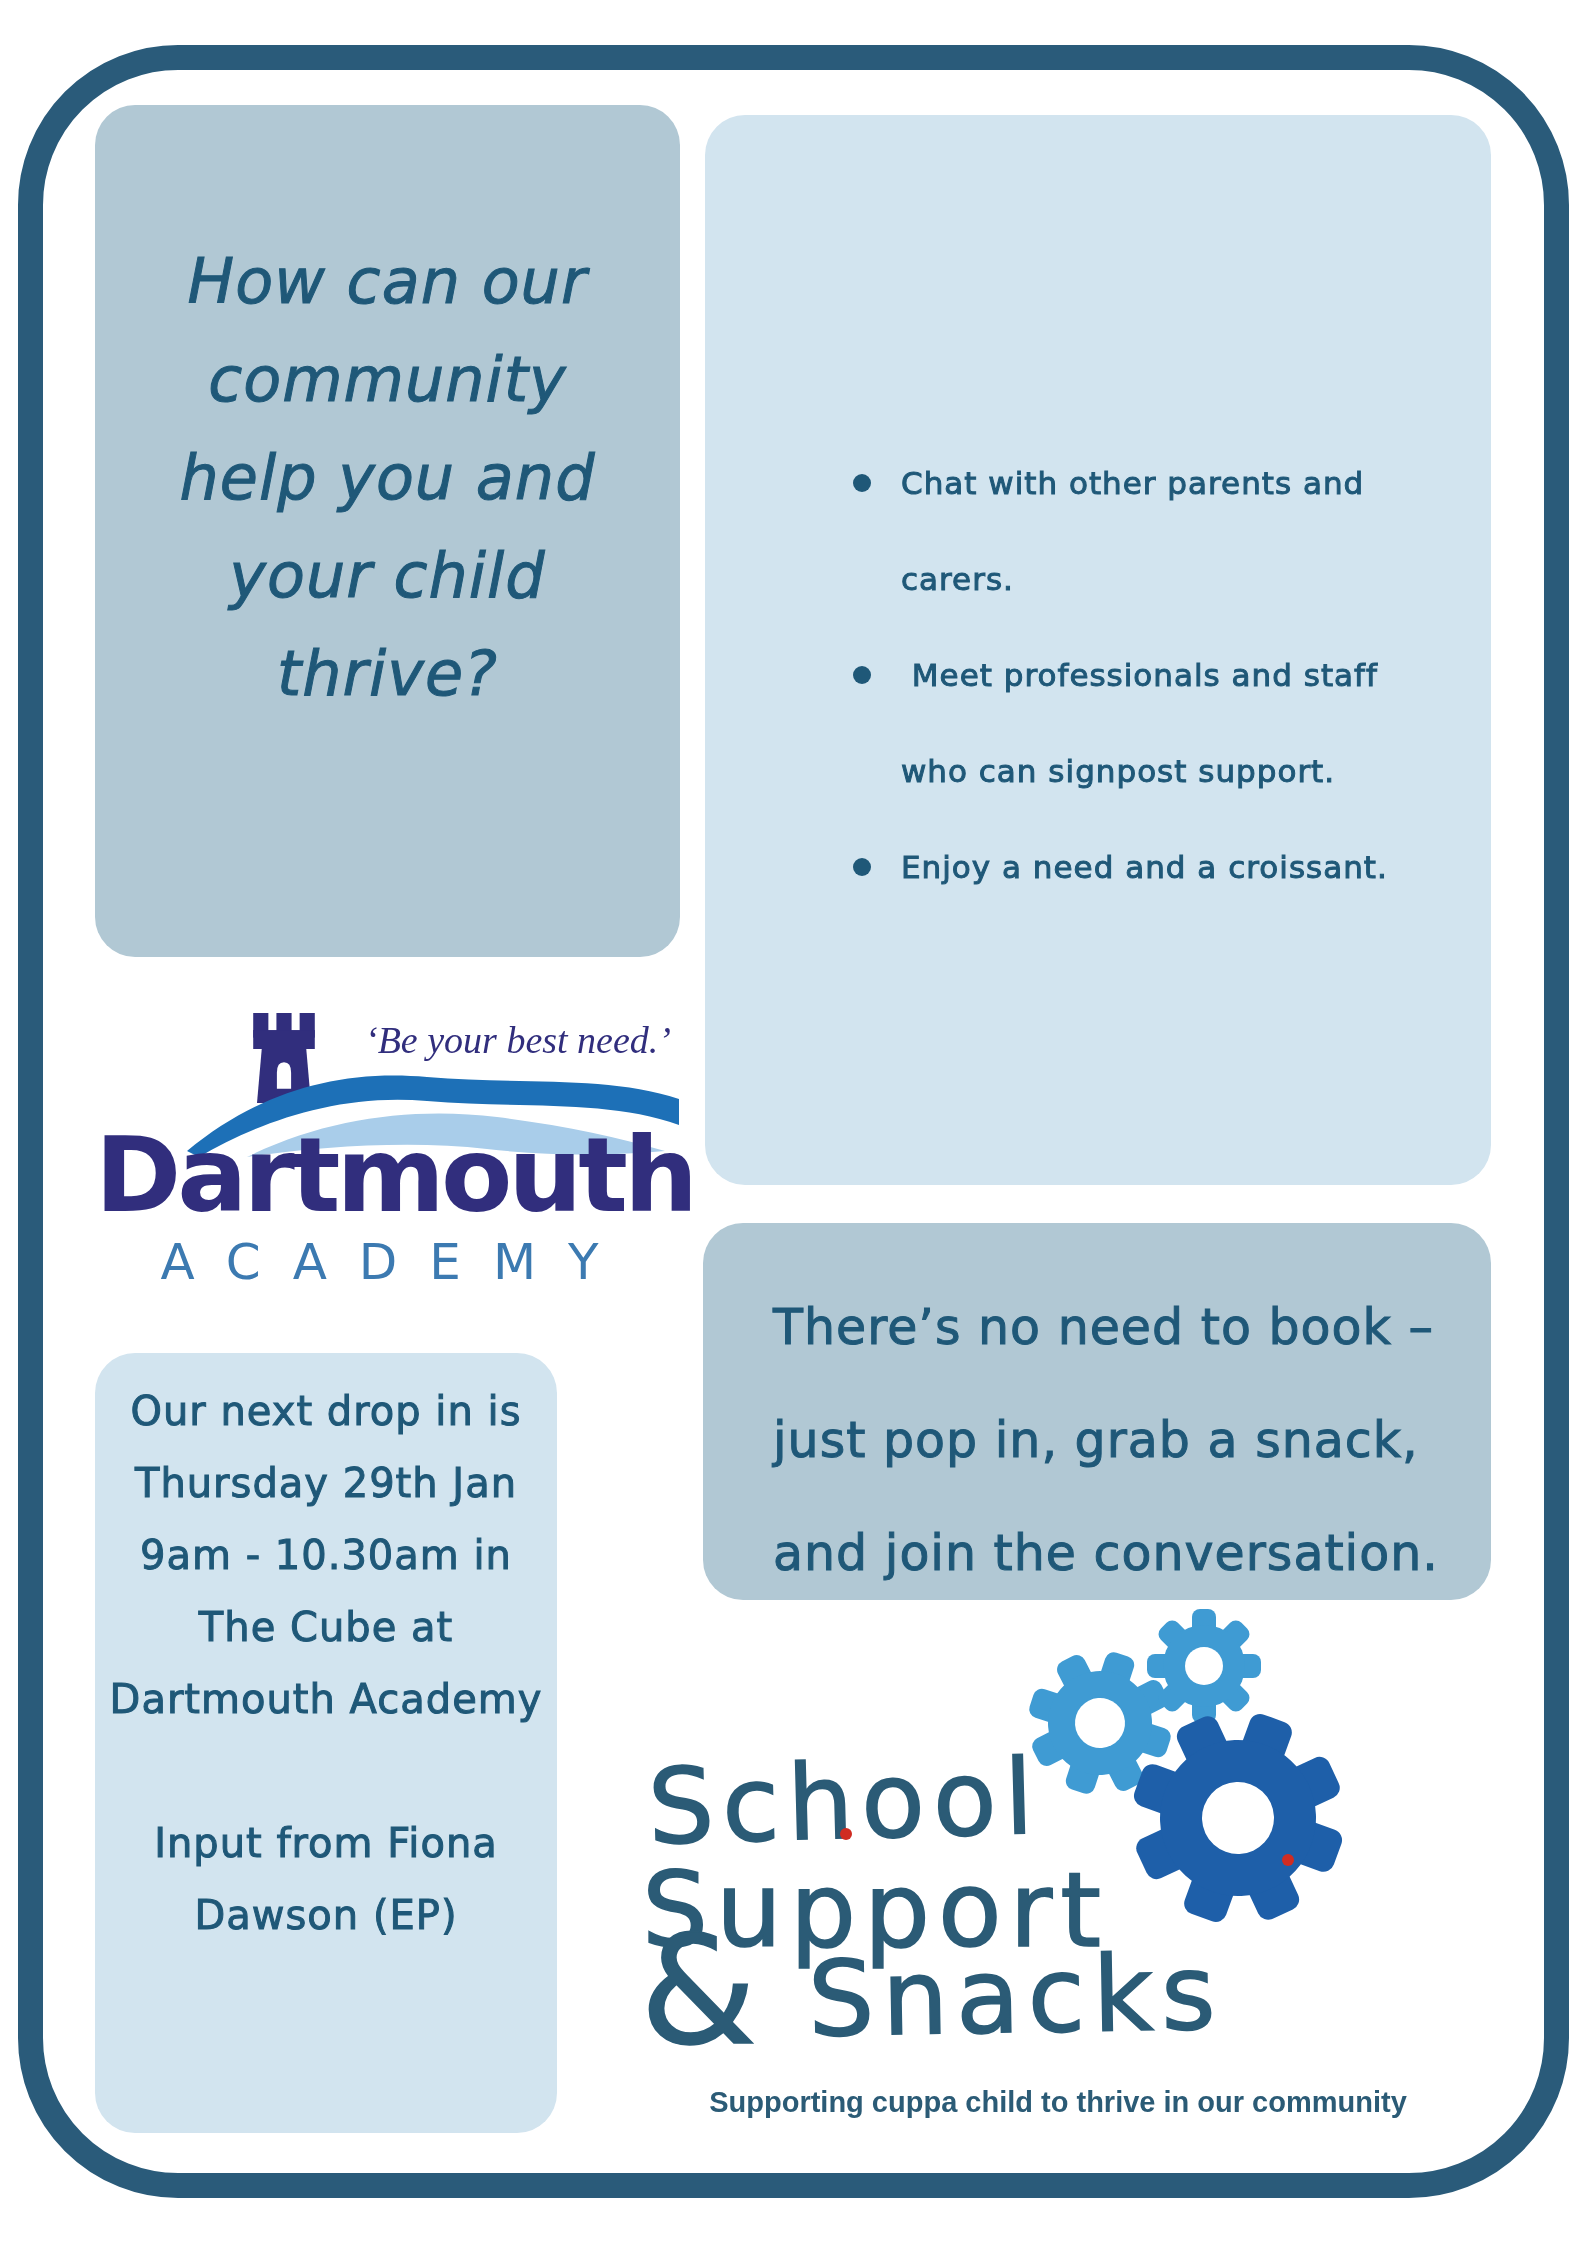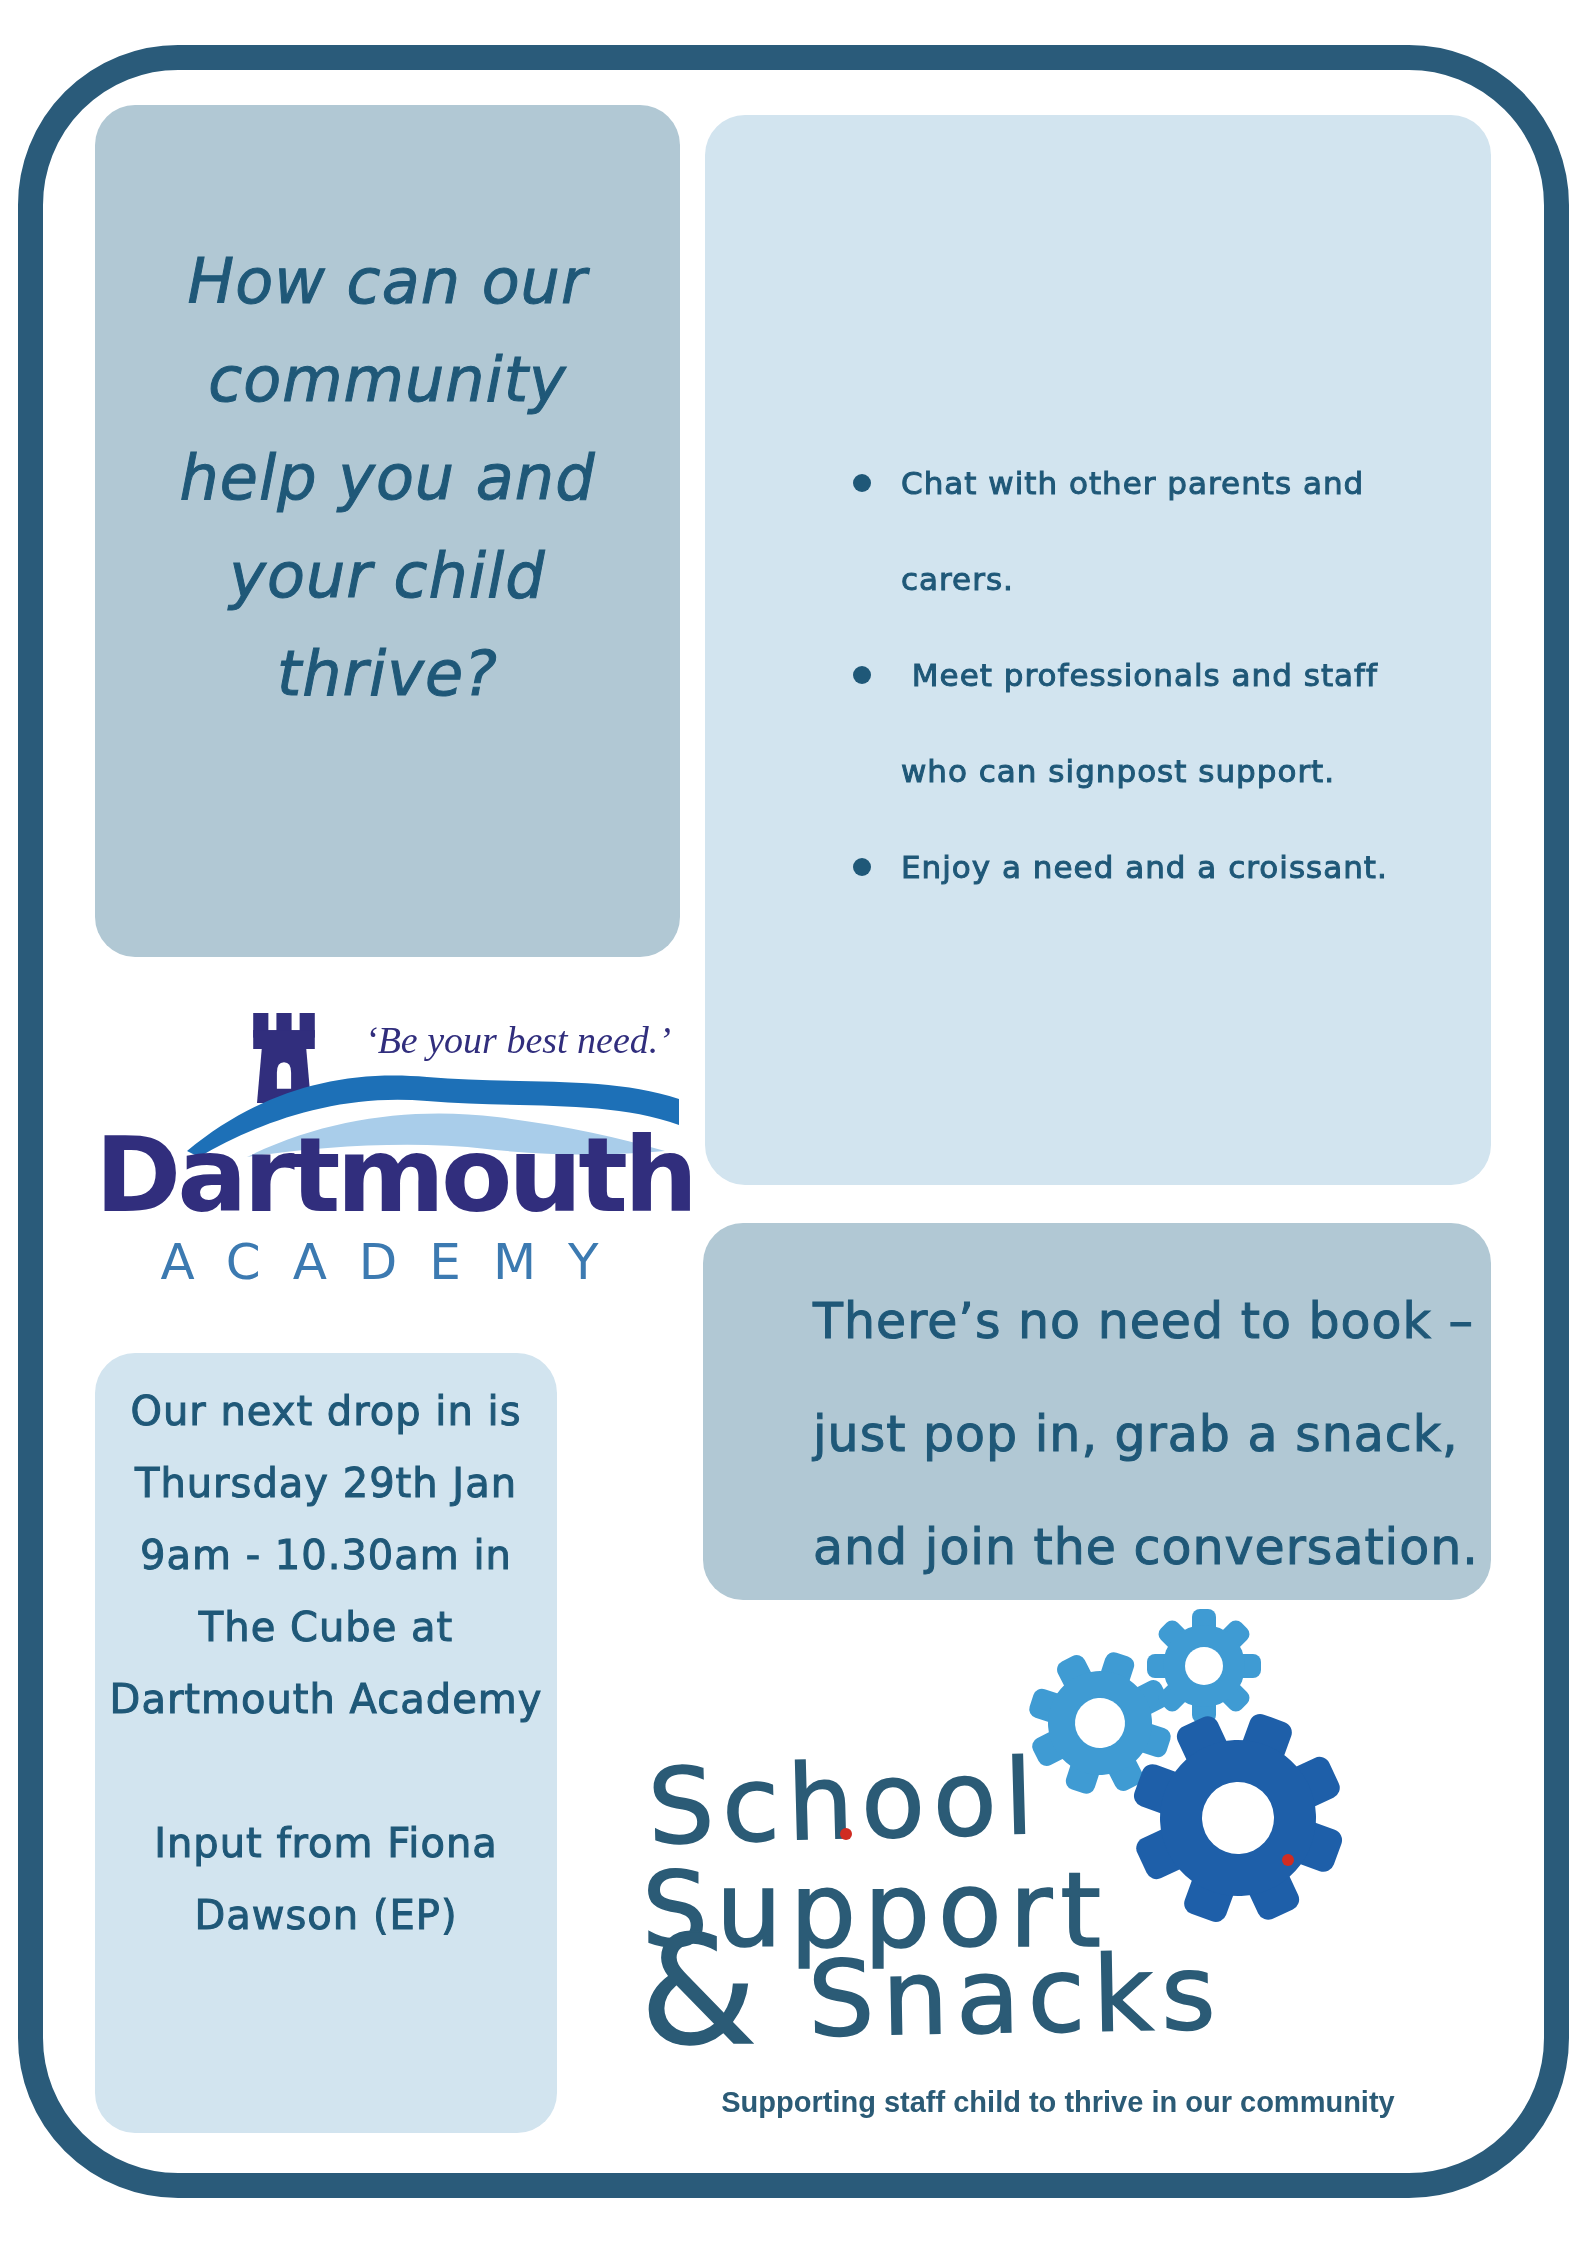--- a/index.html
+++ b/index.html
@@ -38,7 +38,7 @@
                 font-size:40px;line-height:72px;}
 
   #nobook-box{left:703px;top:1223px;width:788px;height:377px;background:var(--panel_gray,#b1c8d4);}
-  #nobook-text{position:absolute;left:70px;top:42px;font-size:49px;line-height:113px;margin-left:40px;}
+  #nobook-text{position:absolute;left:70px;top:48px;font-size:49px;line-height:113px;}
 
   #sss-logo{position:absolute;left:440px;top:1600px;width:1080px;height:560px;}
   .gears{position:absolute;left:0;top:0;width:1080px;height:560px;}

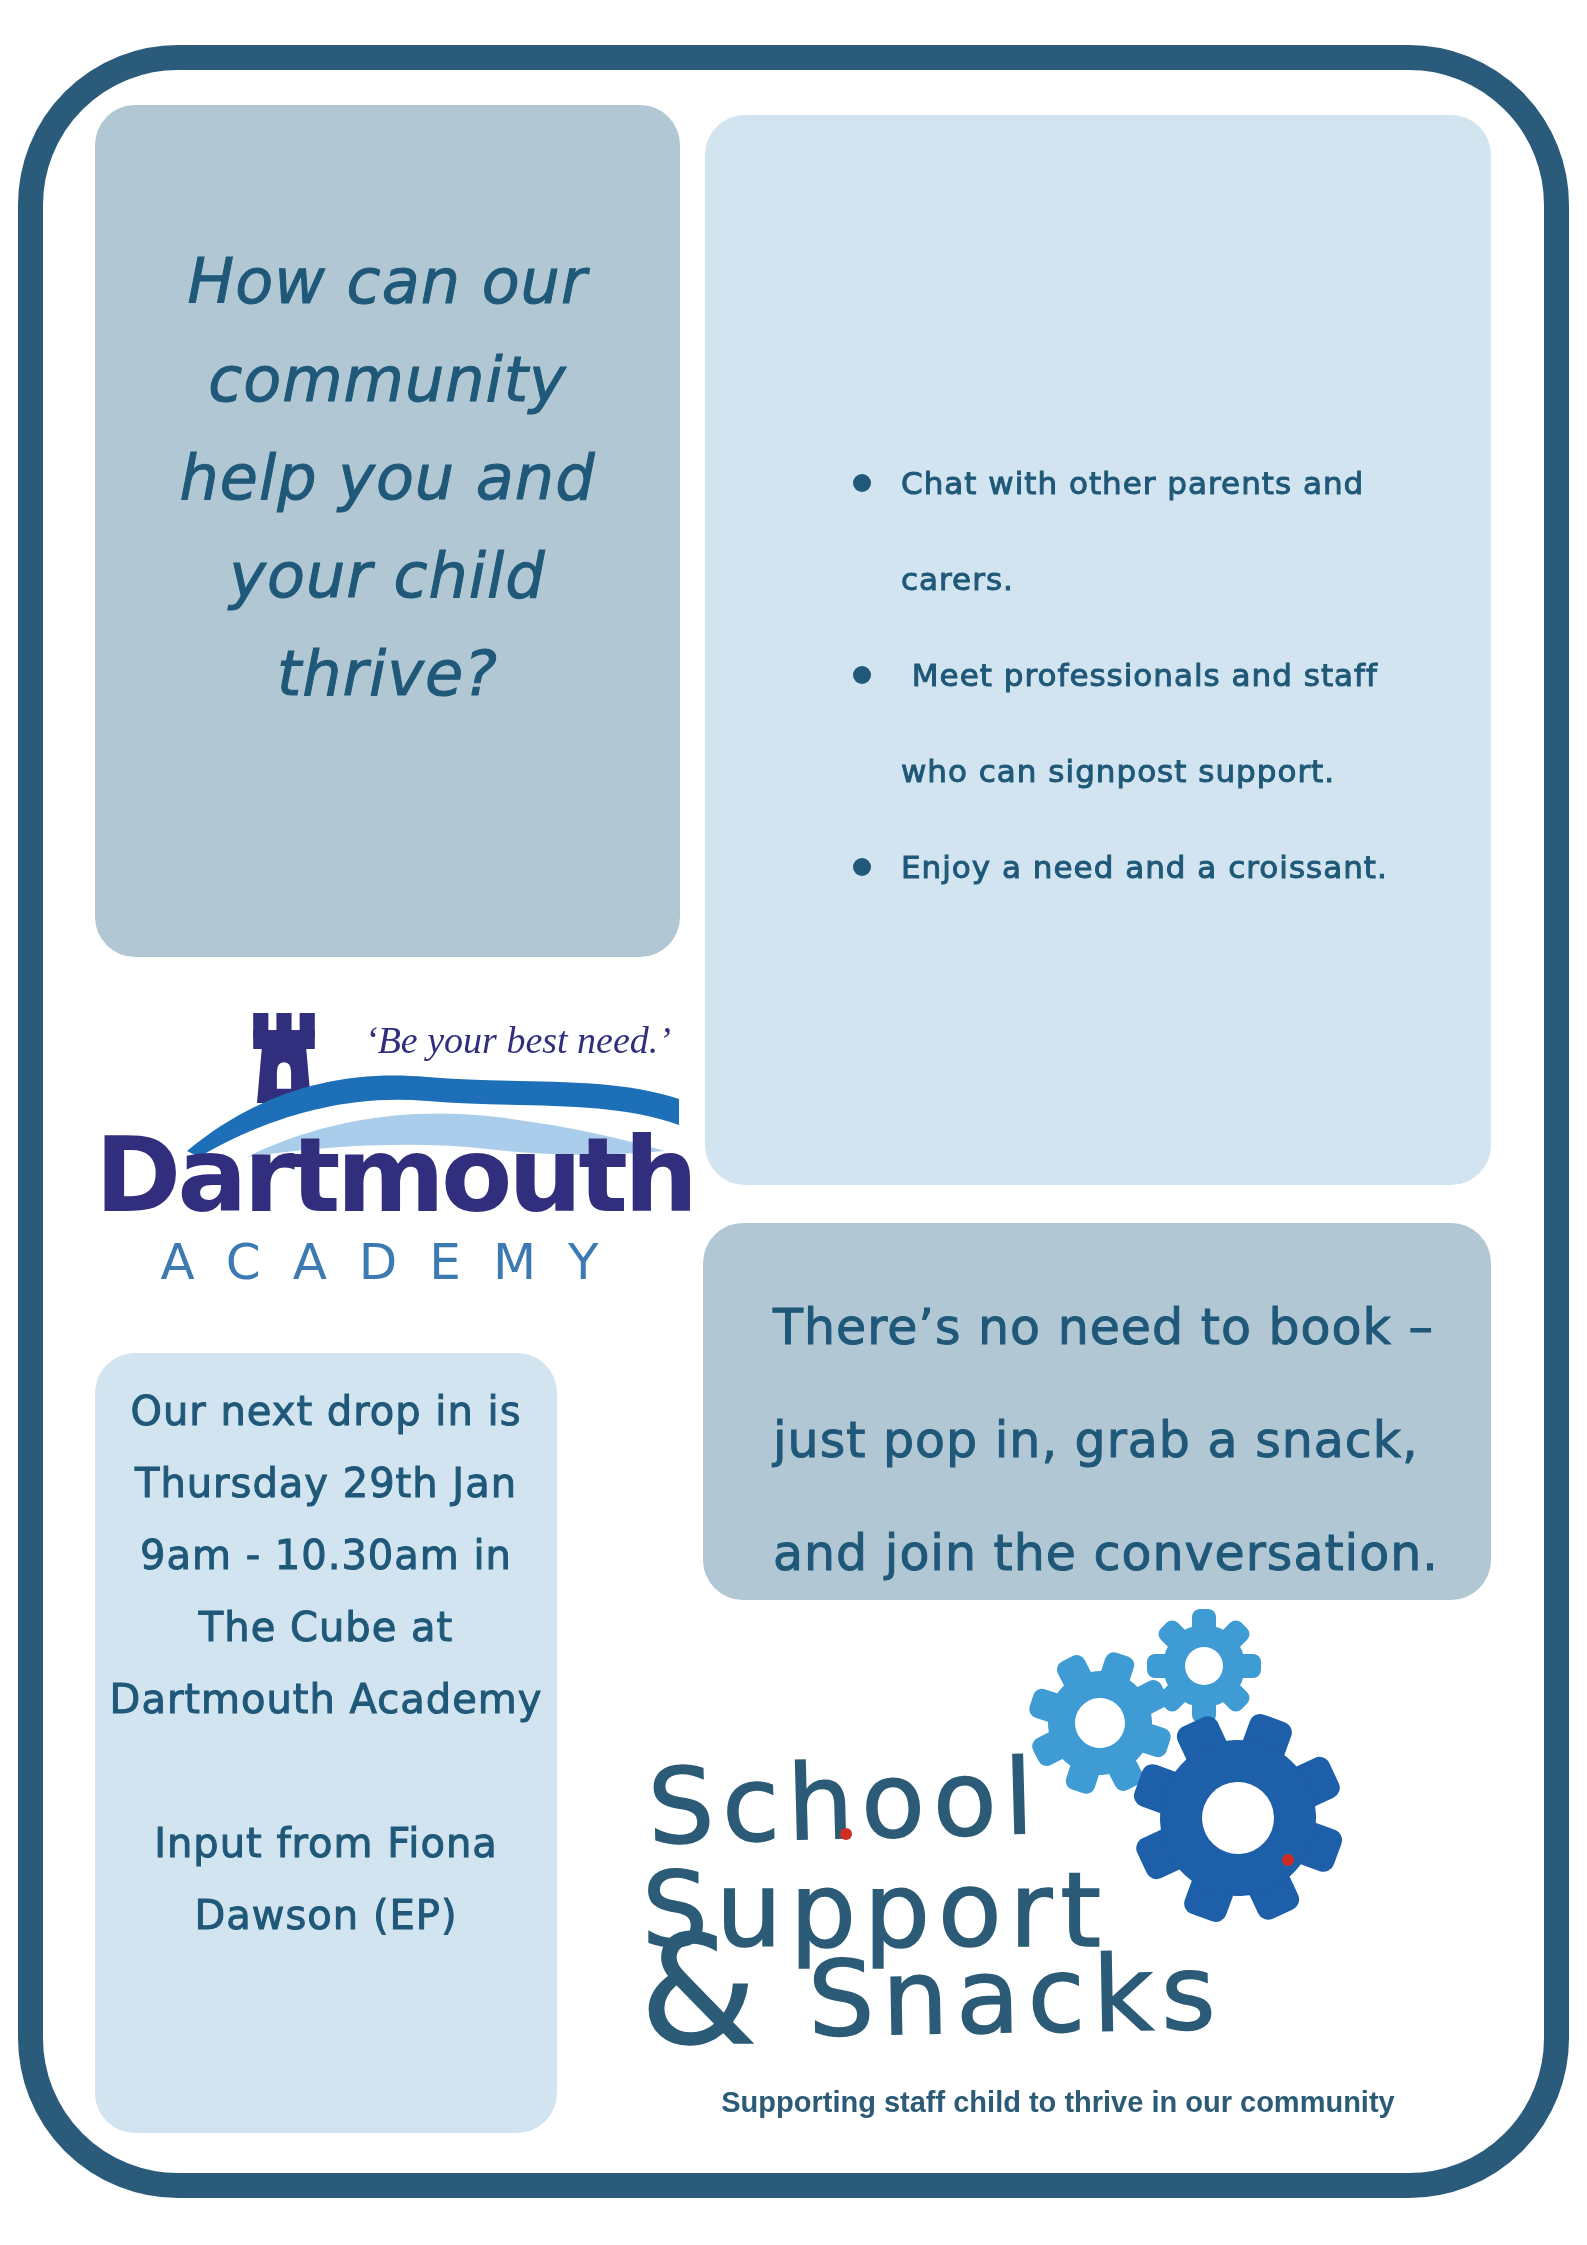--- a/index.html
+++ b/index.html
@@ -148,7 +148,7 @@
     <div class="sss-word" id="sss-snacks">Snacks</div>
     <div class="red-dot" id="dot1"></div>
     <div class="red-dot" id="dot2"></div>
-    <div id="sss-tagline">Supporting staff child to thrive in our community</div>
+    <div id="sss-tagline">Supporting cuppa child to thrive in our community</div>
   </div>
 
 </div>

